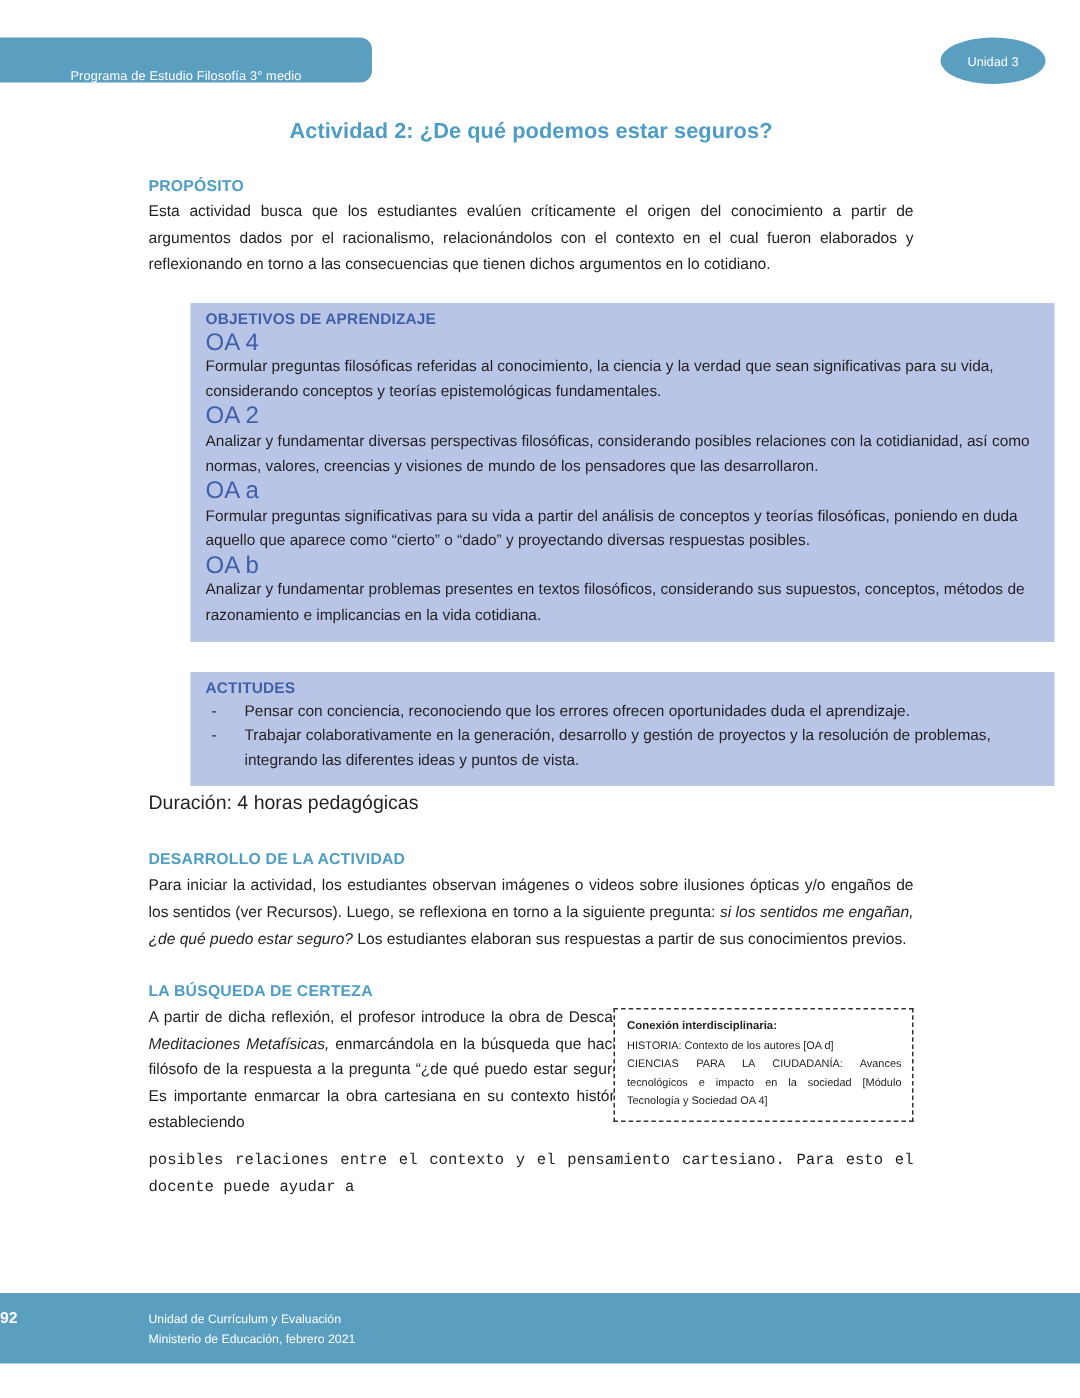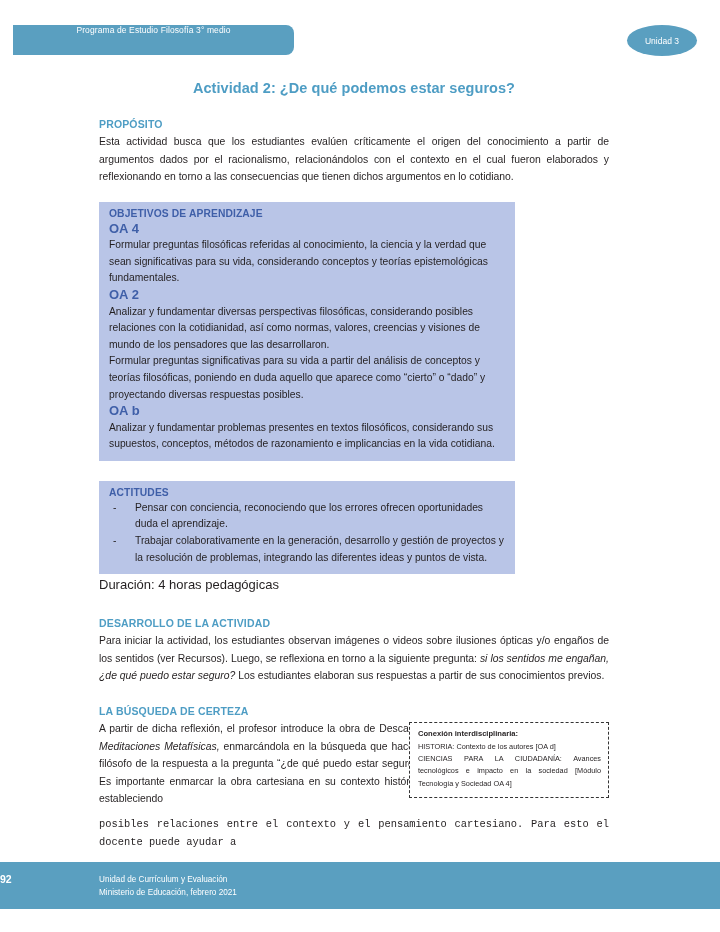--- a/index.html
+++ b/index.html
@@ -21,14 +21,13 @@
     position: absolute;
     left: 0;
     top: 25px;
-    width: 281px;
+    width: 248px;
     height: 30px;
     background: #5a9fc0;
     border-radius: 0 8px 8px 0;
     display: flex;
-    align-items: flex-start;
+    align-items: flex-end;
     justify-content: center;
-    margin-left: 13px;
   }
   .header-bar-label {
     color: #ffffff;

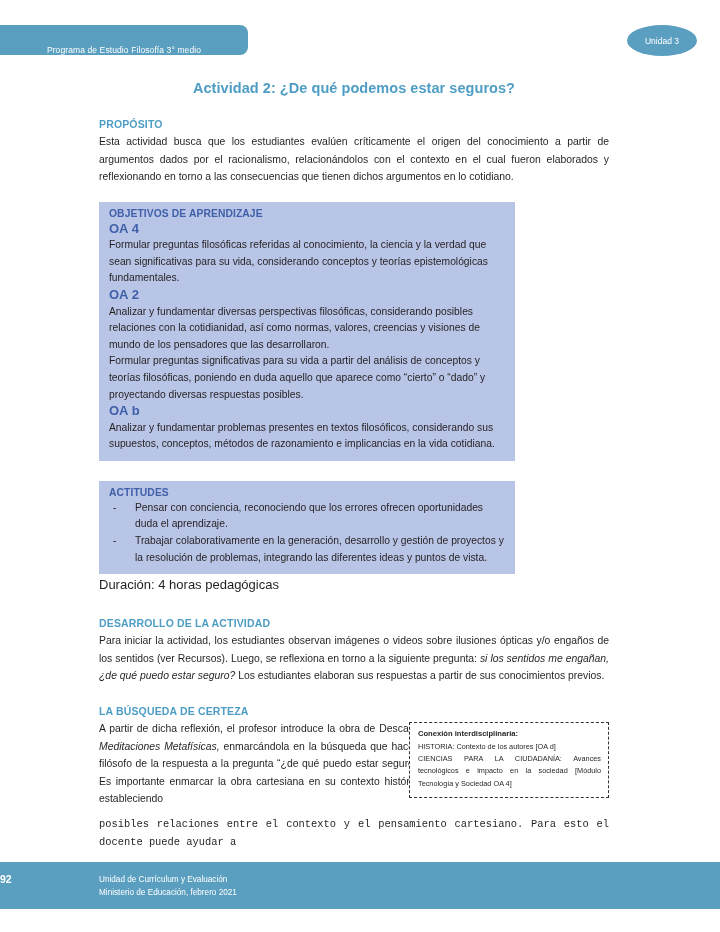--- a/index.html
+++ b/index.html
@@ -99,7 +99,8 @@
     background: #b9c5e7;
     padding: 6px 10px 8px 10px;
     box-sizing: border-box;
-    width: 416px;
+    width: 576px;
+    margin-left: 28px;
   }
   .blue-box-title {
     color: #3f5fa8;

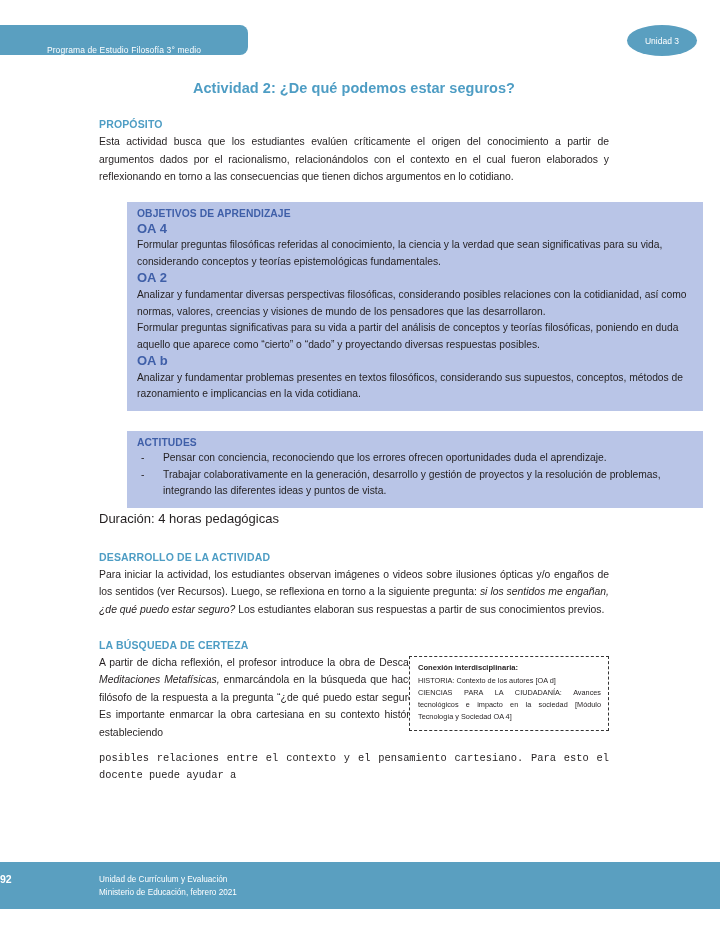--- a/index.html
+++ b/index.html
@@ -111,8 +111,8 @@
   }
   .oa-code {
     color: #3f5fa8;
-    font-size: 13px;
-    font-weight: bold;
+    font-size: 16px;
+    font-weight: normal;
     margin: 0;
     line-height: 16.5px;
   }

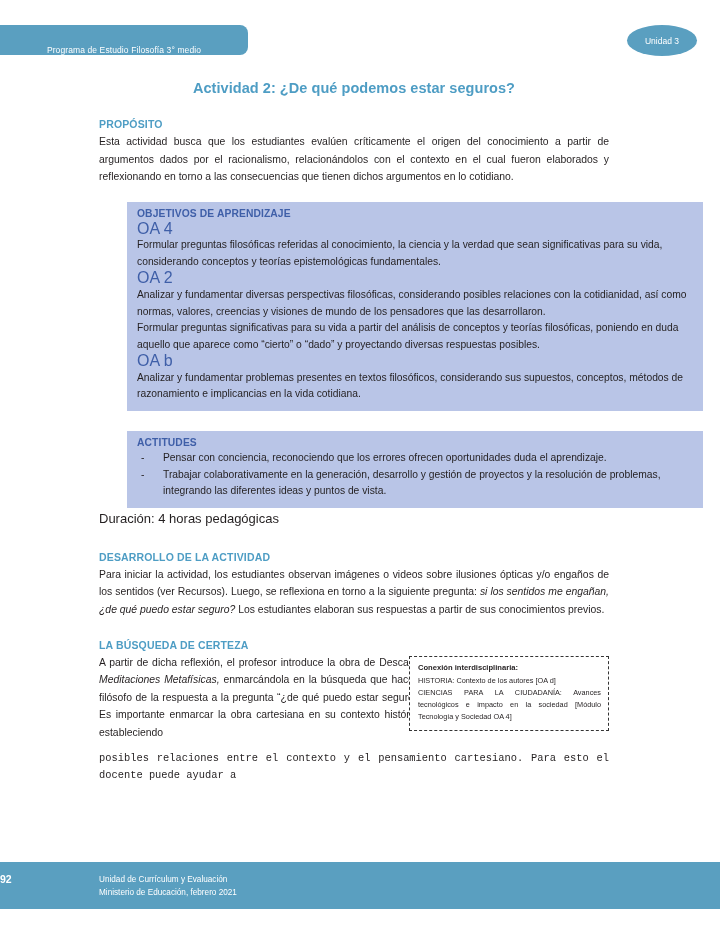--- a/index.html
+++ b/index.html
@@ -268,6 +268,7 @@
         <div class="oa-text">Analizar y fundamentar diversas perspectivas filosóficas, considerando posibles relaciones con la cotidianidad, así como normas, valores, creencias y visiones de mundo de los pensadores que las desarrollaron.</div>
       </div>
       <div>
+        <div class="oa-code">OA a</div>
         <div class="oa-text">Formular preguntas significativas para su vida a partir del análisis de conceptos y teorías filosóficas, poniendo en duda aquello que aparece como “cierto” o “dado” y proyectando diversas respuestas posibles.</div>
       </div>
       <div>

